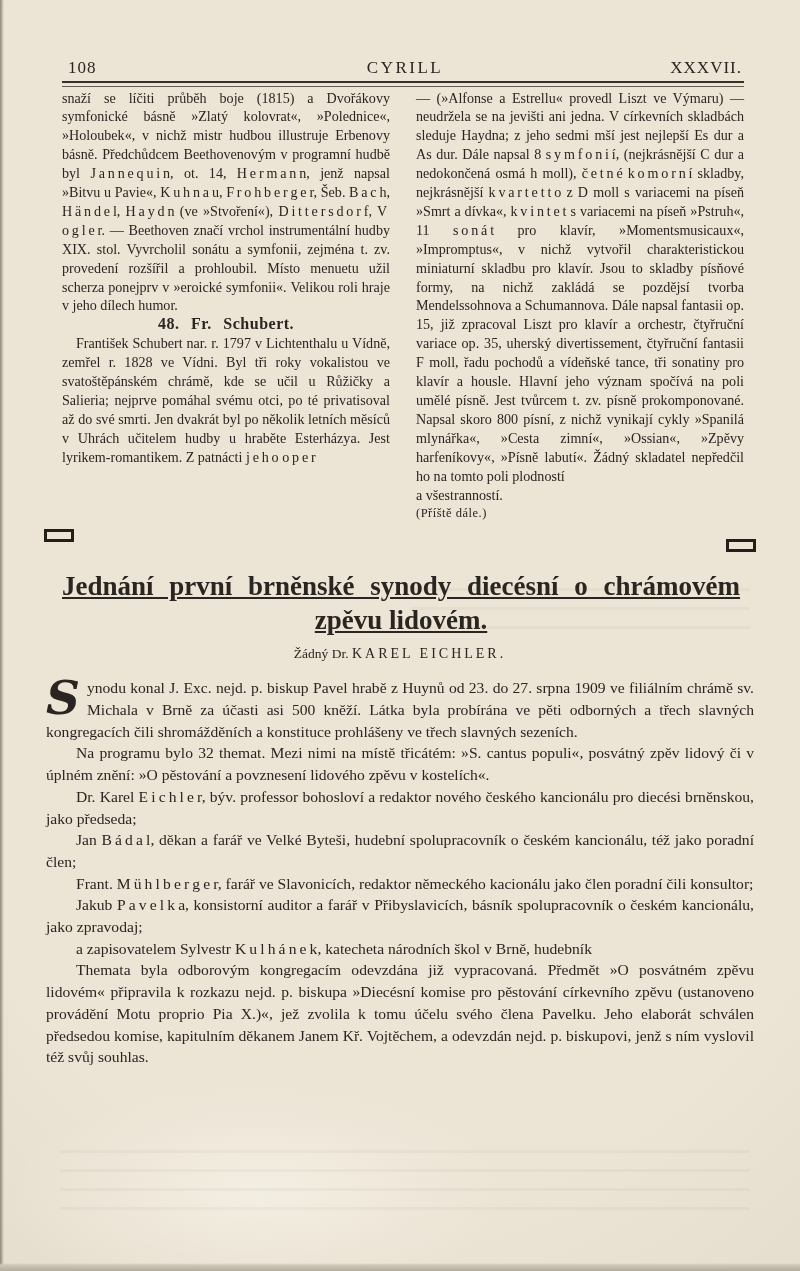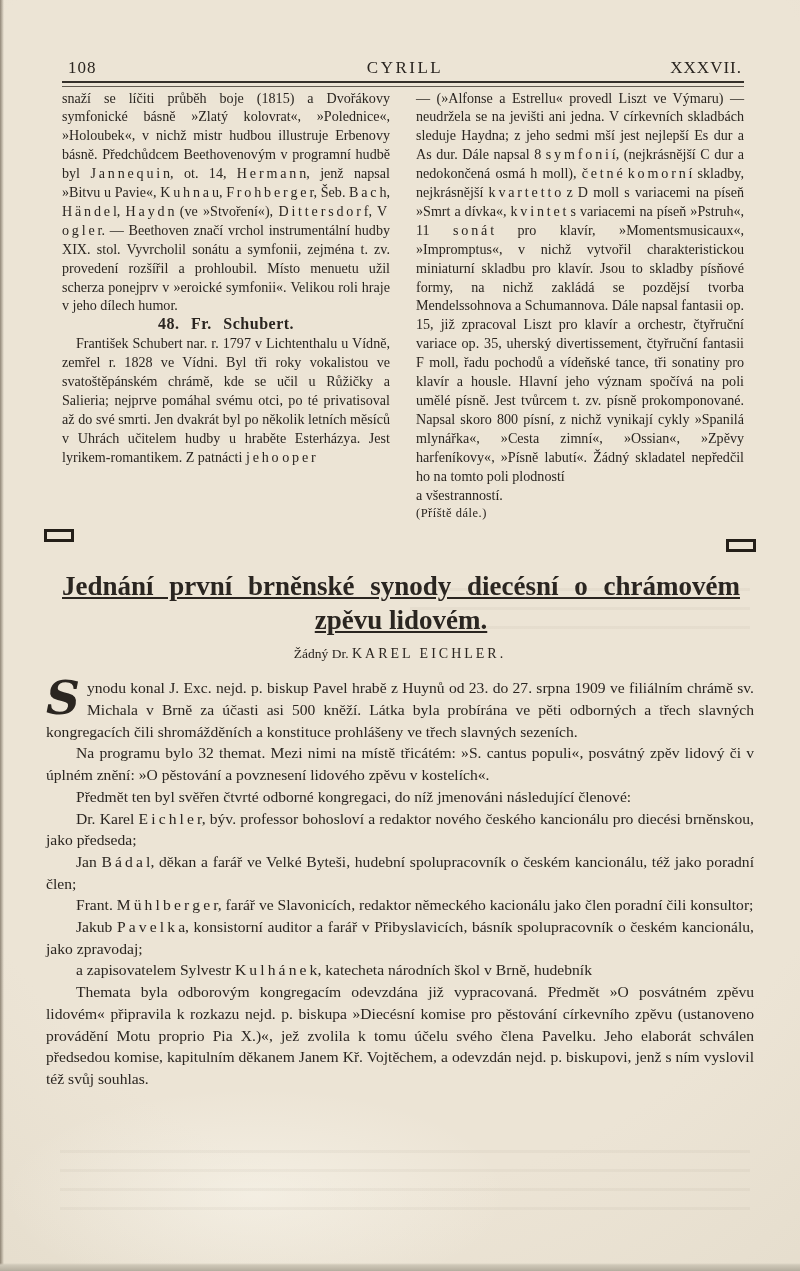--- a/index.html
+++ b/index.html
@@ -107,7 +107,6 @@
       <span class="dropcap">S</span><span>ynodu konal J. Exc. nejd. p. biskup Pavel hrabě z Huynů od 23. do 27. srpna 1909 ve filiálním chrámě sv. Michala v Brně za účasti asi 500 kněží. Látka byla probírána ve pěti odborných a třech slavných kongregacích čili shromážděních a konstituce prohlášeny ve třech slavných sezeních.</span>
     </p>
     <p class="ind">Na programu bylo 32 themat. Mezi nimi na místě třicátém: »S. cantus populi«, posvátný zpěv lidový či v úplném znění: »O pěstování a povznesení lidového zpěvu v kostelích«.</p>
-    <p class="ind">Předmět ten byl svěřen čtvrté odborné kongregaci, do níž jmenováni následující členové:</p>
     <p class="ind">Dr. Karel E i c h l e r, býv. professor bohosloví a redaktor nového českého kancionálu pro diecési brněnskou, jako předseda;</p>
     <p class="ind">Jan B á d a l, děkan a farář ve Velké Byteši, hudební spolupracovník o českém kancionálu, též jako poradní člen;</p>
     <p class="ind">Frant. M ü h l b e r g e r, farář ve Slavonicích, redaktor německého kacionálu jako člen poradní čili konsultor;</p>

